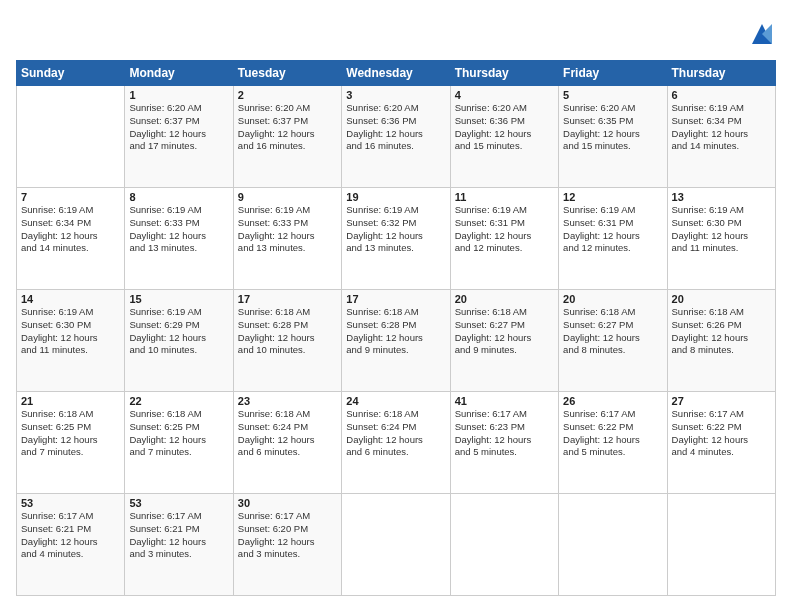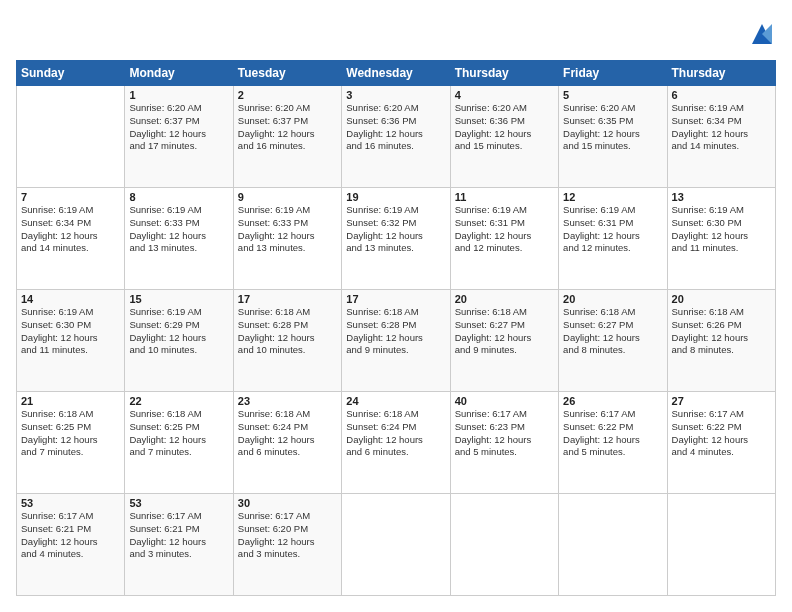--- a/index.html
+++ b/index.html
@@ -313,7 +313,7 @@
             <span class="cell-line">and 6 minutes.</span>
           </td>
           <td>
-            <span class="day-num">40</span>
+            <span class="day-num">41</span>
             <span class="cell-line">Sunrise: 6:17 AM</span>
             <span class="cell-line">Sunset: 6:23 PM</span>
             <span class="cell-line">Daylight: 12 hours</span>

